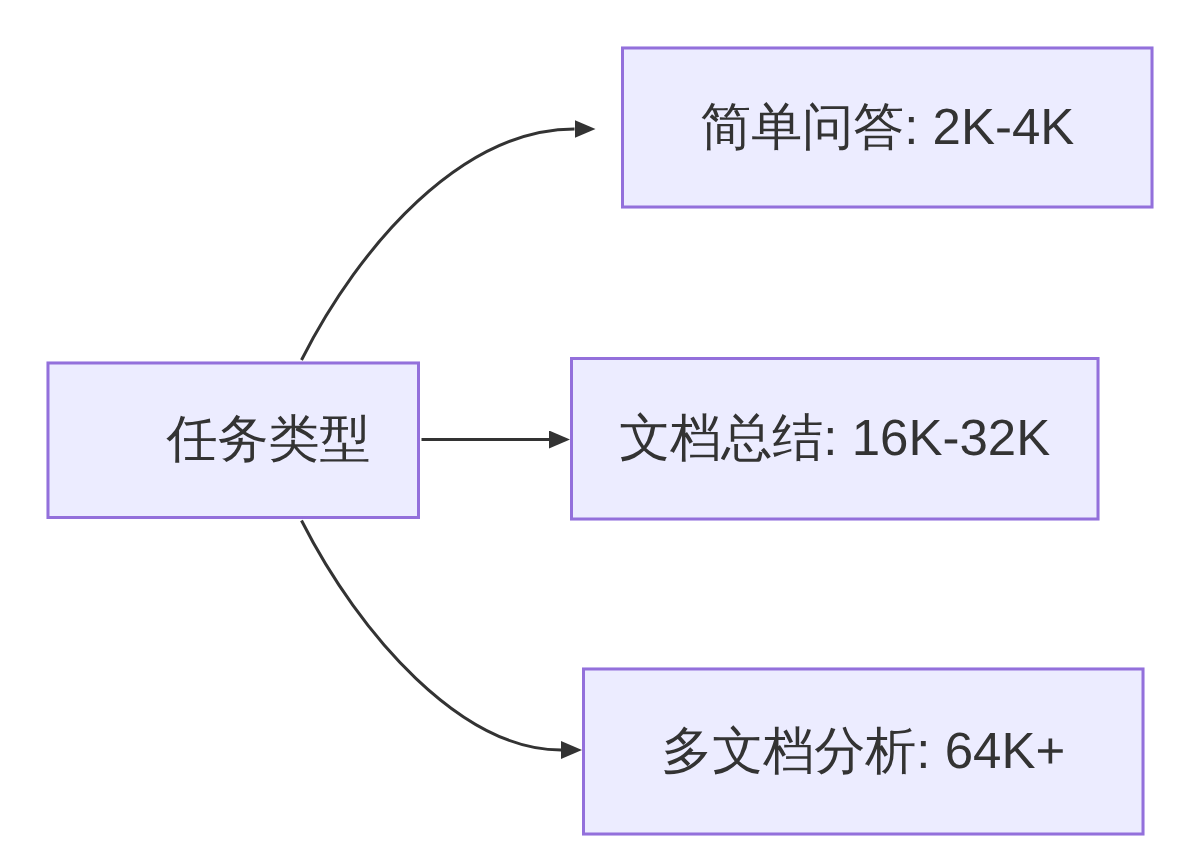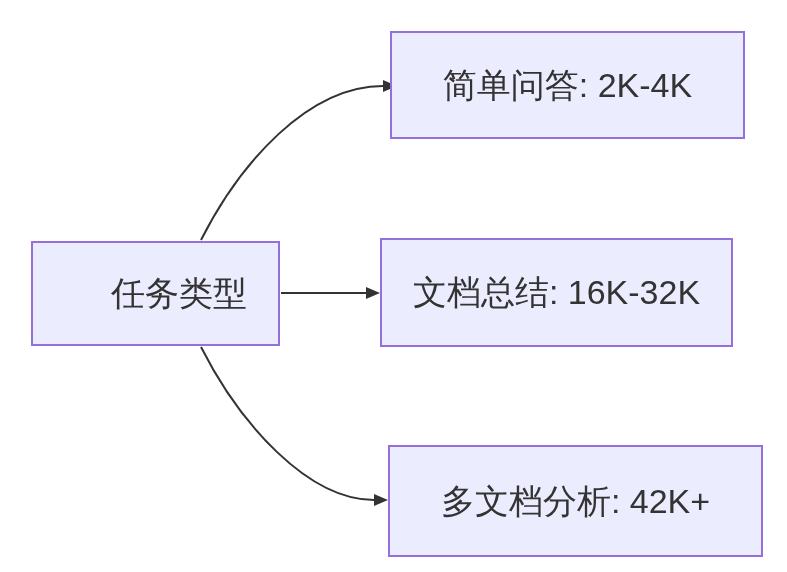--- a/index.html
+++ b/index.html
@@ -34,7 +34,7 @@
     white-space: nowrap;
   }
   .node-root   { left: 31px;  top: 241px; width: 249px; height: 105px; padding-left: 47px; }
-  .node-branch-0 { left: 390px; top: 31px;  width: 355px; height: 108px; }
+  .node-branch-0 { left: 414px; top: 31px;  width: 355px; height: 108px; }
   .node-branch-1 { left: 380px; top: 238px; width: 353px; height: 109px; }
   .node-branch-2 { left: 388px; top: 445px; width: 375px; height: 112px; }
 </style>

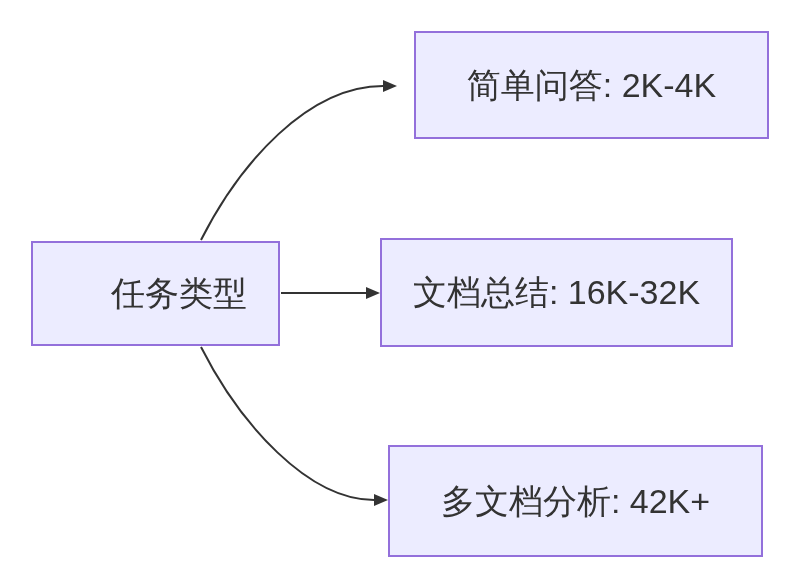--- a/index.html
+++ b/index.html
@@ -67,7 +67,7 @@
   </div>
 
   <div class="node node-branch-2">
-    <span>多文档分析: 42K+</span>
+    <span>多文档分析: 64K+</span>
   </div>
 
 </div>

